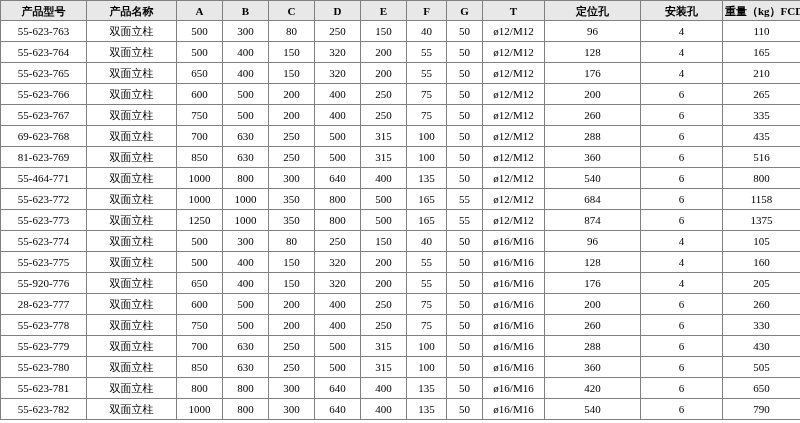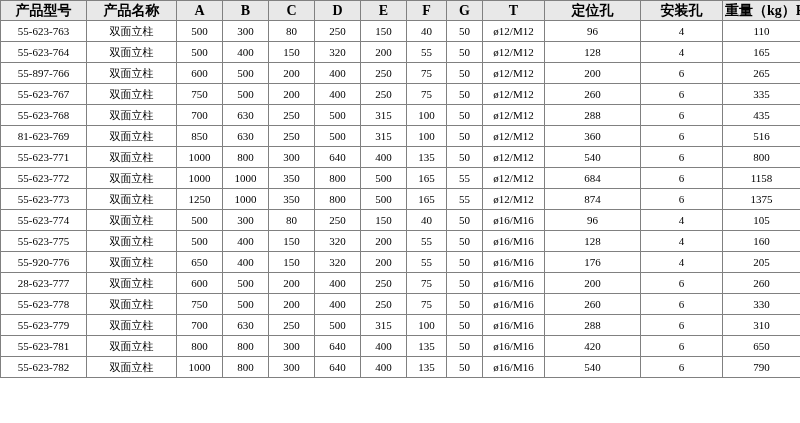--- a/index.html
+++ b/index.html
@@ -33,7 +33,7 @@
   .spec-table thead th {
     background: #e8e8e8;
     font-weight: bold;
-    font-size: 14px;
+    font-size: 11px;
     height: 19px;
   }
   .col-model { width: 86px; }

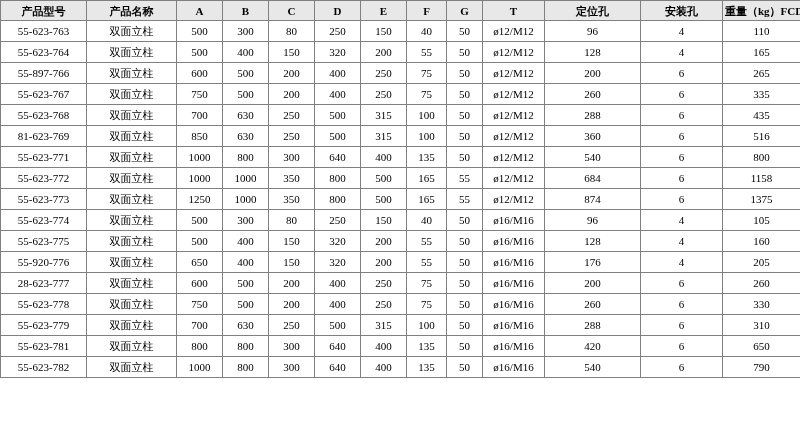--- a/index.html
+++ b/index.html
@@ -123,6 +123,21 @@
         <td>165</td>
       </tr>
       <tr>
+        <td class="cell-left">55-623-765</td>
+        <td class="cell-left">双面立柱</td>
+        <td>650</td>
+        <td>400</td>
+        <td>150</td>
+        <td>320</td>
+        <td>200</td>
+        <td>55</td>
+        <td>50</td>
+        <td>ø12/M12</td>
+        <td>176</td>
+        <td>4</td>
+        <td>210</td>
+      </tr>
+      <tr>
         <td class="cell-left">55-897-766</td>
         <td class="cell-left">双面立柱</td>
         <td>600</td>

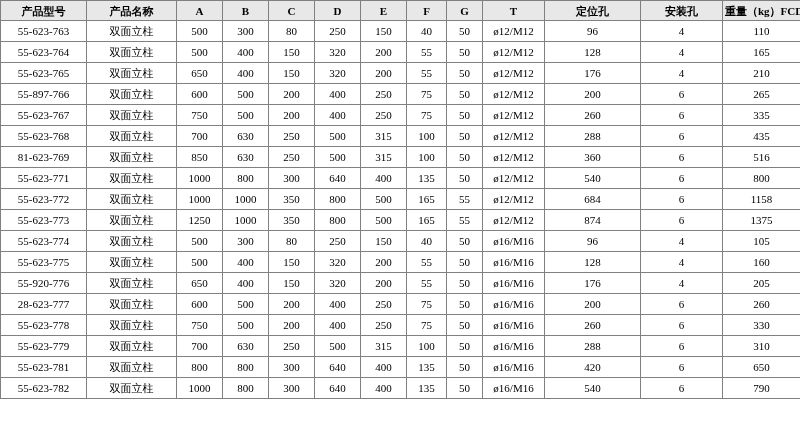--- a/index.html
+++ b/index.html
@@ -138,7 +138,7 @@
         <td>210</td>
       </tr>
       <tr>
-        <td class="cell-left">55-897-766</td>
+        <td class="cell-left">55-623-766</td>
         <td class="cell-left">双面立柱</td>
         <td>600</td>
         <td>500</td>

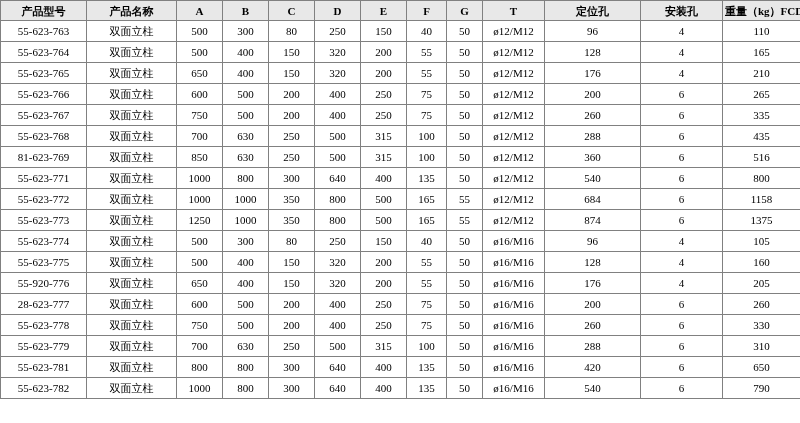--- a/index.html
+++ b/index.html
@@ -168,7 +168,7 @@
         <td>335</td>
       </tr>
       <tr>
-        <td class="cell-left">55-623-768</td>
+        <td class="cell-left">69-623-768</td>
         <td class="cell-left">双面立柱</td>
         <td>700</td>
         <td>630</td>

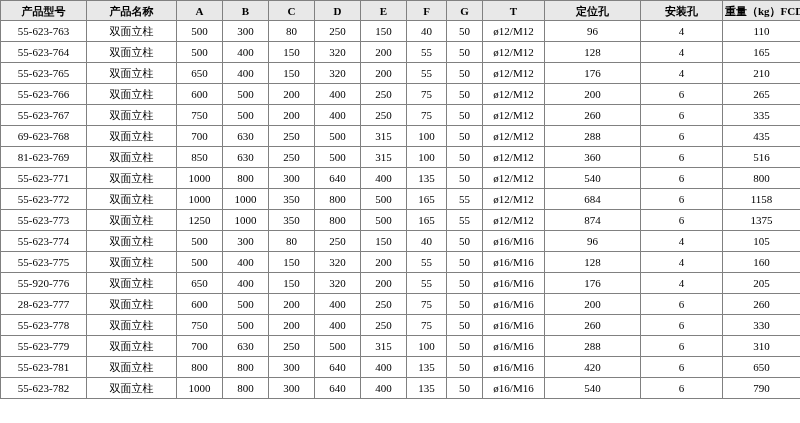--- a/index.html
+++ b/index.html
@@ -198,7 +198,7 @@
         <td>516</td>
       </tr>
       <tr>
-        <td class="cell-left">55-623-771</td>
+        <td class="cell-left">55-464-771</td>
         <td class="cell-left">双面立柱</td>
         <td>1000</td>
         <td>800</td>

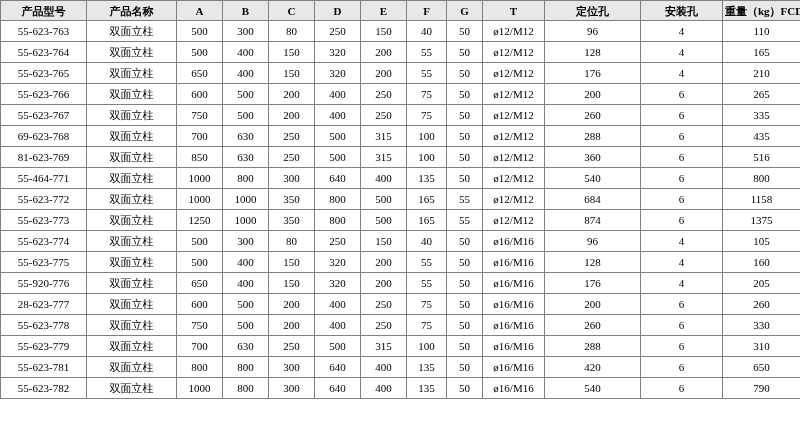--- a/index.html
+++ b/index.html
@@ -330,7 +330,7 @@
         <td>ø16/M16</td>
         <td>288</td>
         <td>6</td>
-        <td>310</td>
+        <td>430</td>
       </tr>
       <tr>
         <td class="cell-left">55-623-781</td>

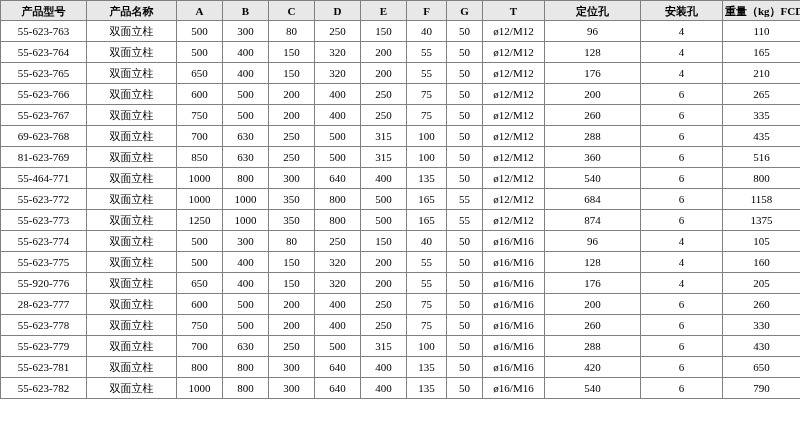--- a/index.html
+++ b/index.html
@@ -333,6 +333,21 @@
         <td>430</td>
       </tr>
       <tr>
+        <td class="cell-left">55-623-780</td>
+        <td class="cell-left">双面立柱</td>
+        <td>850</td>
+        <td>630</td>
+        <td>250</td>
+        <td>500</td>
+        <td>315</td>
+        <td>100</td>
+        <td>50</td>
+        <td>ø16/M16</td>
+        <td>360</td>
+        <td>6</td>
+        <td>505</td>
+      </tr>
+      <tr>
         <td class="cell-left">55-623-781</td>
         <td class="cell-left">双面立柱</td>
         <td>800</td>

